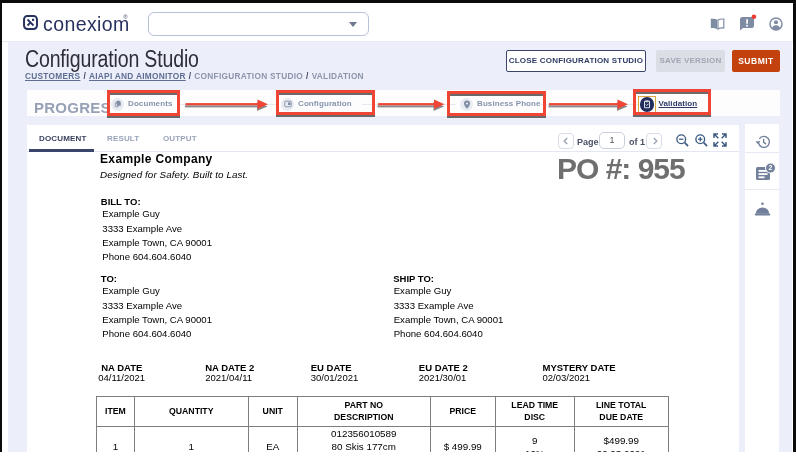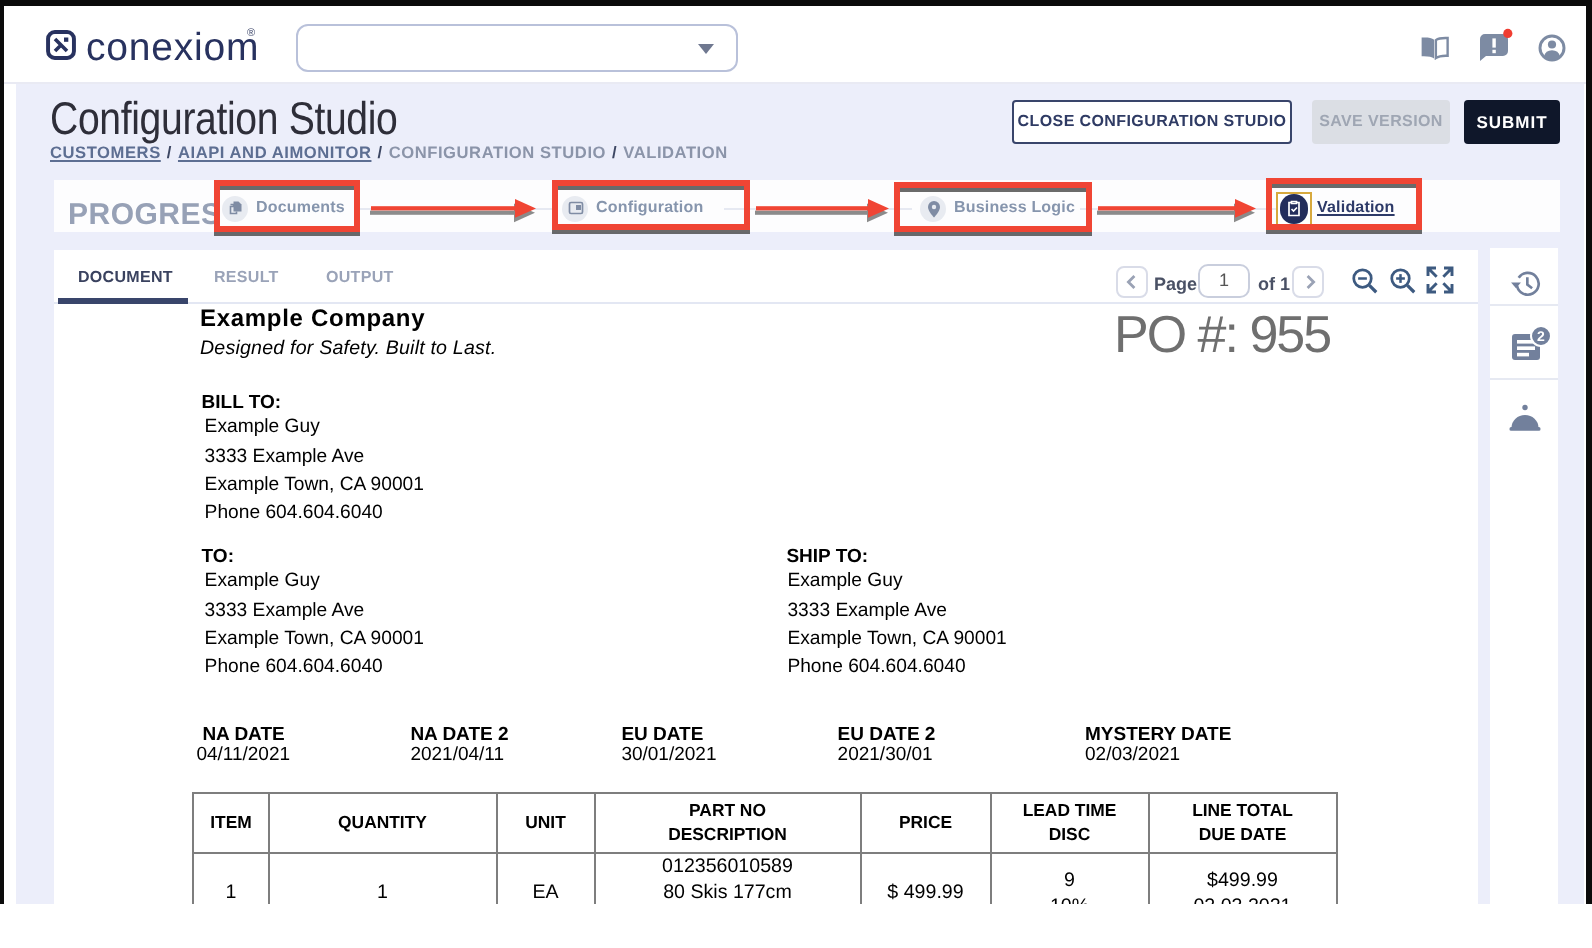--- a/index.html
+++ b/index.html
@@ -30,7 +30,7 @@
   .btn { top:49.5px; height:22px; border-radius:2px; font-size:8px; font-weight:700; letter-spacing:0.2px; text-align:center; white-space:nowrap; }
   .btnclose { left:506px; width:140px; background:#fff; border:1px solid #39456b; color:#2f3b64; line-height:20px; }
   .btnsave { left:656px; width:69px; background:#dbdee4; color:#9fa6b3; line-height:22px; }
-  .btnsubmit { left:732px; width:48px; background:#0f172a; color:#fff; line-height:22px; font-size:8.5px; letter-spacing:0.5px; }
+  .btnsubmit { left:732px; width:48px; background:#c2410c; color:#fff; line-height:22px; font-size:8.5px; letter-spacing:0.5px; }
   
   .pbar { left:27px; top:90px; width:753px; height:26px; background:#fdfdfe; }
   .plabel { left:34px; top:98.5px; font-size:15px; font-weight:600; color:#97a1b6; letter-spacing:0.25px; }

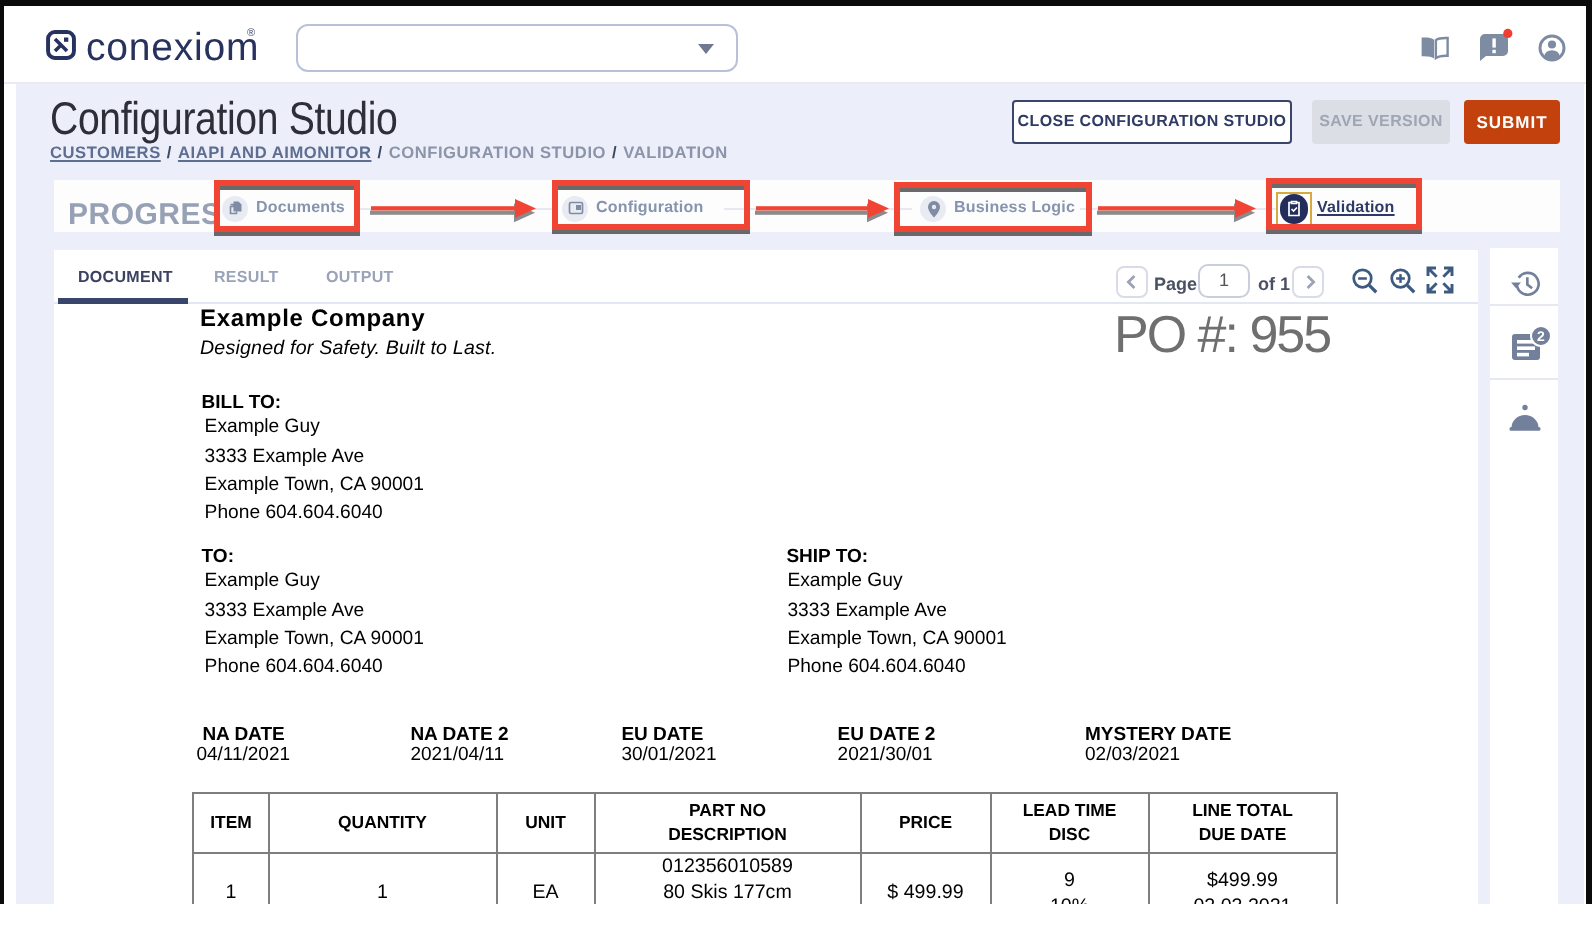--- a/index.html
+++ b/index.html
@@ -126,7 +126,7 @@
     <path d="M8 1 a6 6 0 0 1 6 6 c0 4.5 -6 10.5 -6 10.5 S2 11.5 2 7 a6 6 0 0 1 6 -6 z" fill="#7f8ca4"></path>
     <circle cx="8" cy="7" r="2.2" fill="#e8ebf1"></circle>
   </svg>
-  <div class="abs steplab" style="left:477px;">Business Logic</div>
+  <div class="abs steplab" style="left:477px;">Business Phone</div>
   <div class="abs" style="left:637.5px; top:95.5px; width:18px; height:17px; border:1.5px solid #d7a93e; background:#fff;"></div>
   <div class="abs" style="left:639.5px; top:97px; width:14.5px; height:14.5px; border-radius:50%; background:#232d5b;"></div>
   <svg class="abs" style="left:643px; top:100px;" width="8" height="9" viewBox="0 0 16 18">

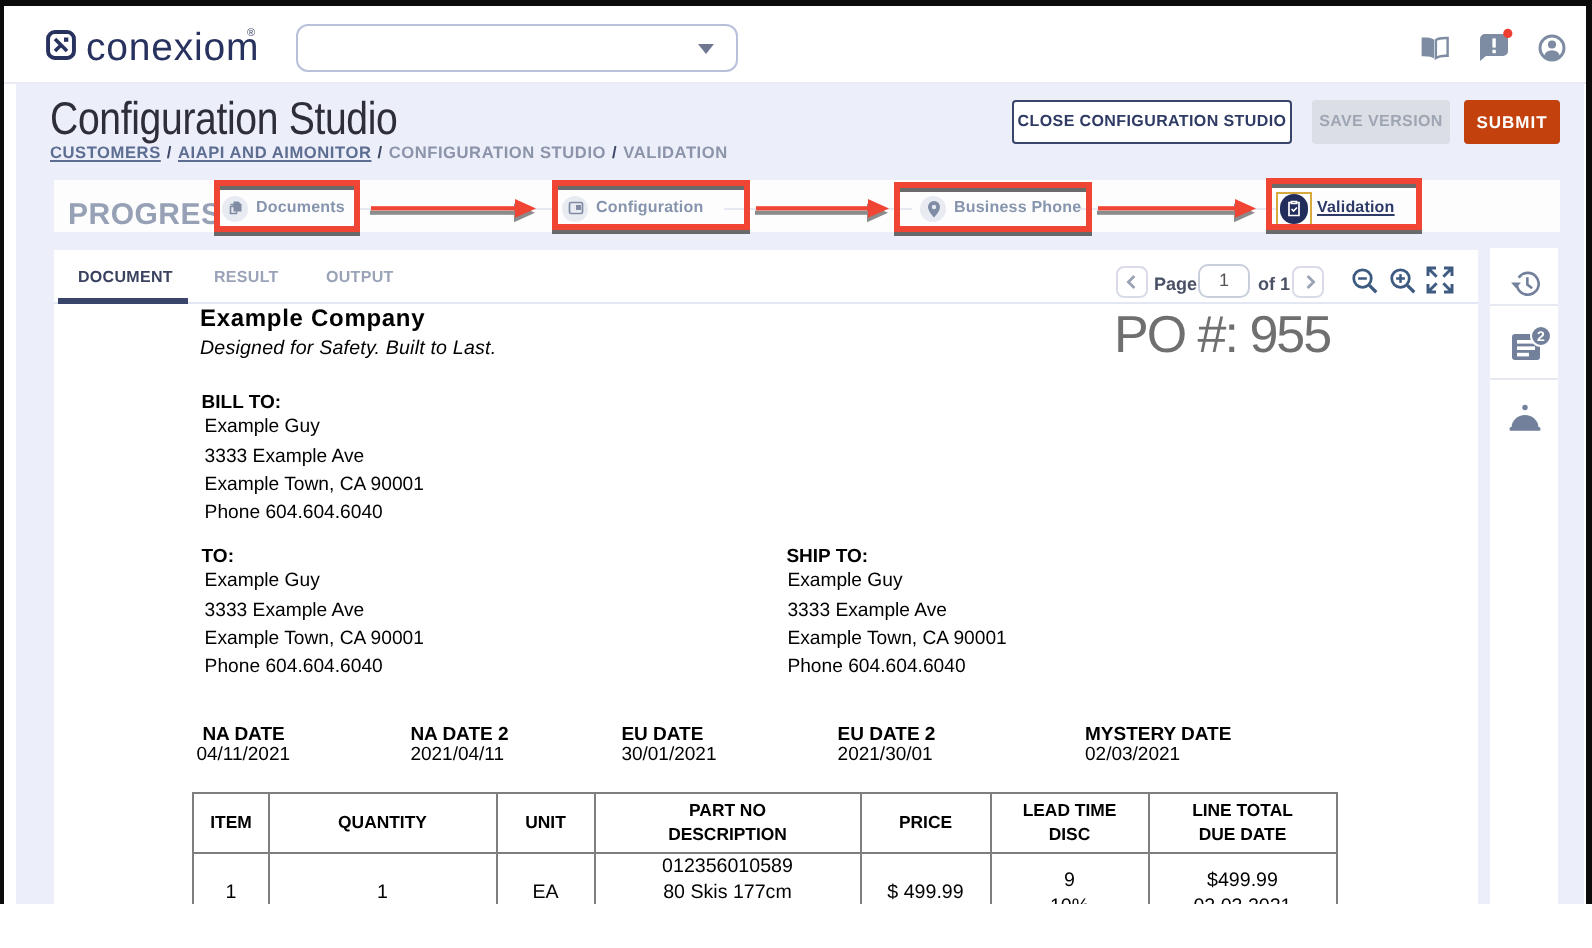--- a/index.html
+++ b/index.html
@@ -57,7 +57,7 @@
   .doc { font-size:9.5px; color:#000; }
   .b { font-weight:700; }
   .addr { line-height:14.2px; font-size:9.6px; }
-  .po { left:557px; top:152px; font-size:26px; font-weight:400; color:#6f6f6f; letter-spacing:-1px; }
+  .po { left:557px; top:152px; font-size:30px; font-weight:700; color:#6f6f6f; letter-spacing:-1px; }
   table.t { border-collapse:collapse; }
   table.t td, table.t th { border:1px solid #7e7e7e; text-align:center; vertical-align:middle; padding:0; }
   table.t th { font-size:8.7px; font-weight:700; line-height:12.6px; }

